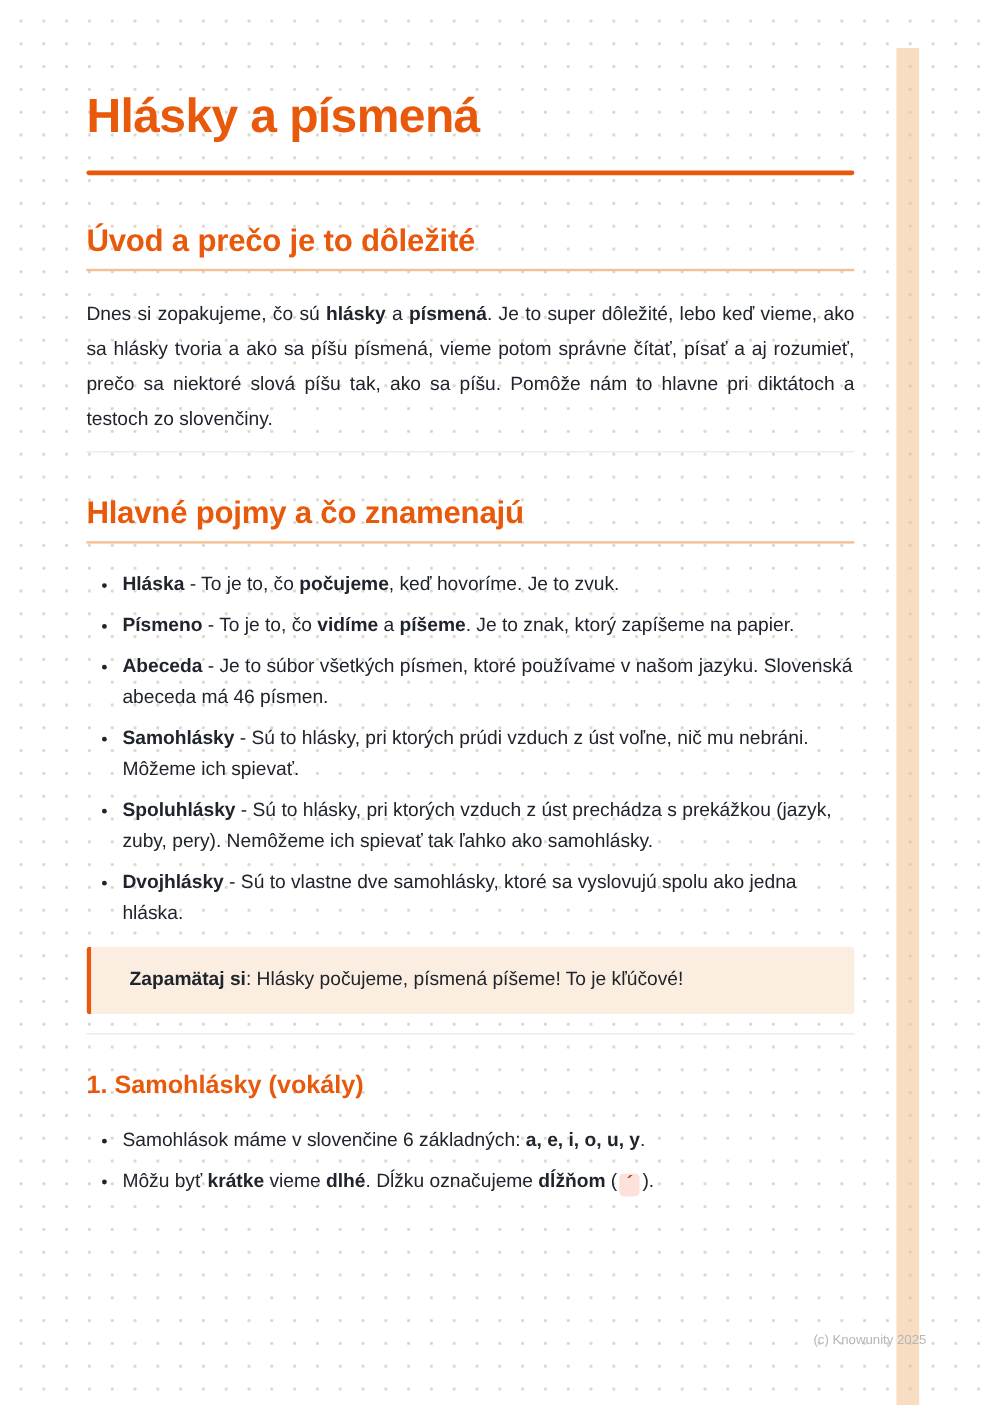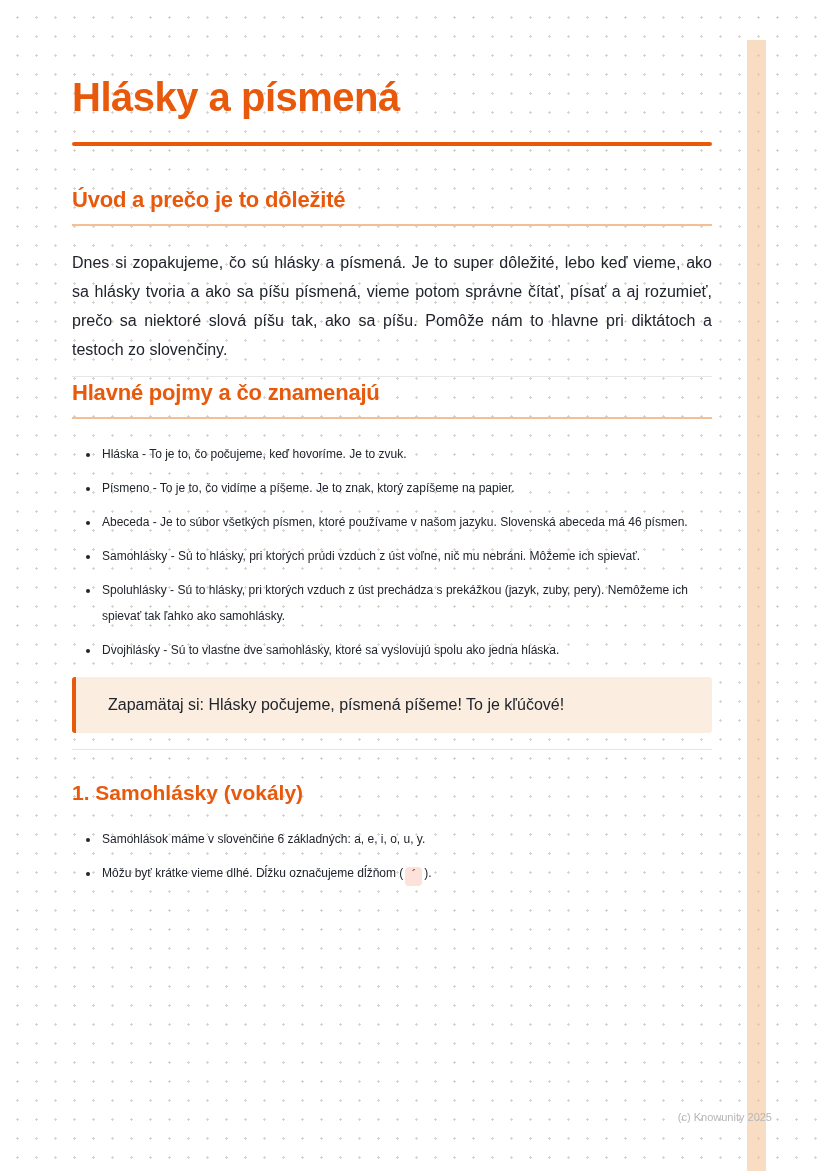--- a/index.html
+++ b/index.html
@@ -56,7 +56,7 @@
     border-radius: 2px;
   }
   .section-heading {
-    font-size: 22px;
+    font-size: 26px;
     line-height: 32px;
     font-weight: 800;
     letter-spacing: -0.2px;

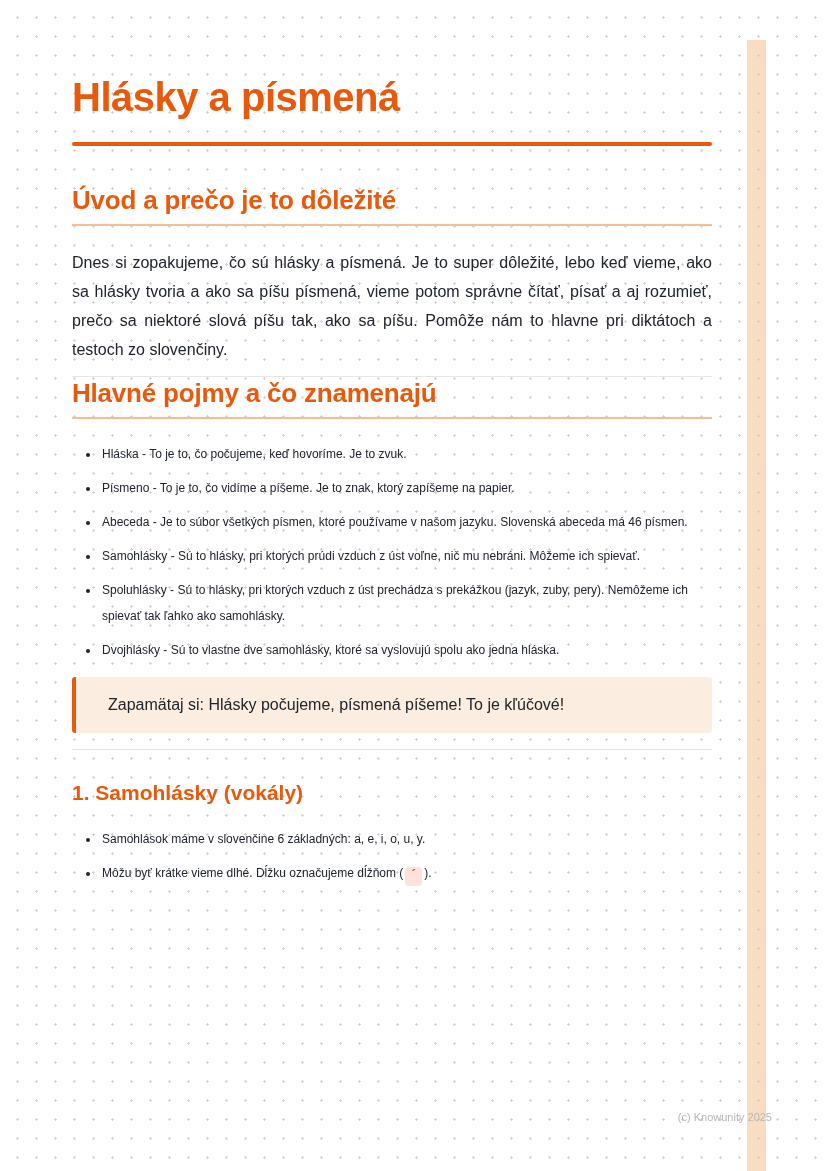--- a/index.html
+++ b/index.html
@@ -91,7 +91,7 @@
     padding-left: 2px;
   }
   .sub-list { margin-top: 20px; }
-  strong { font-weight: 400; }
+  strong { font-weight: 700; }
   .callout {
     margin-top: 14px;
     background: var(--callout-bg);

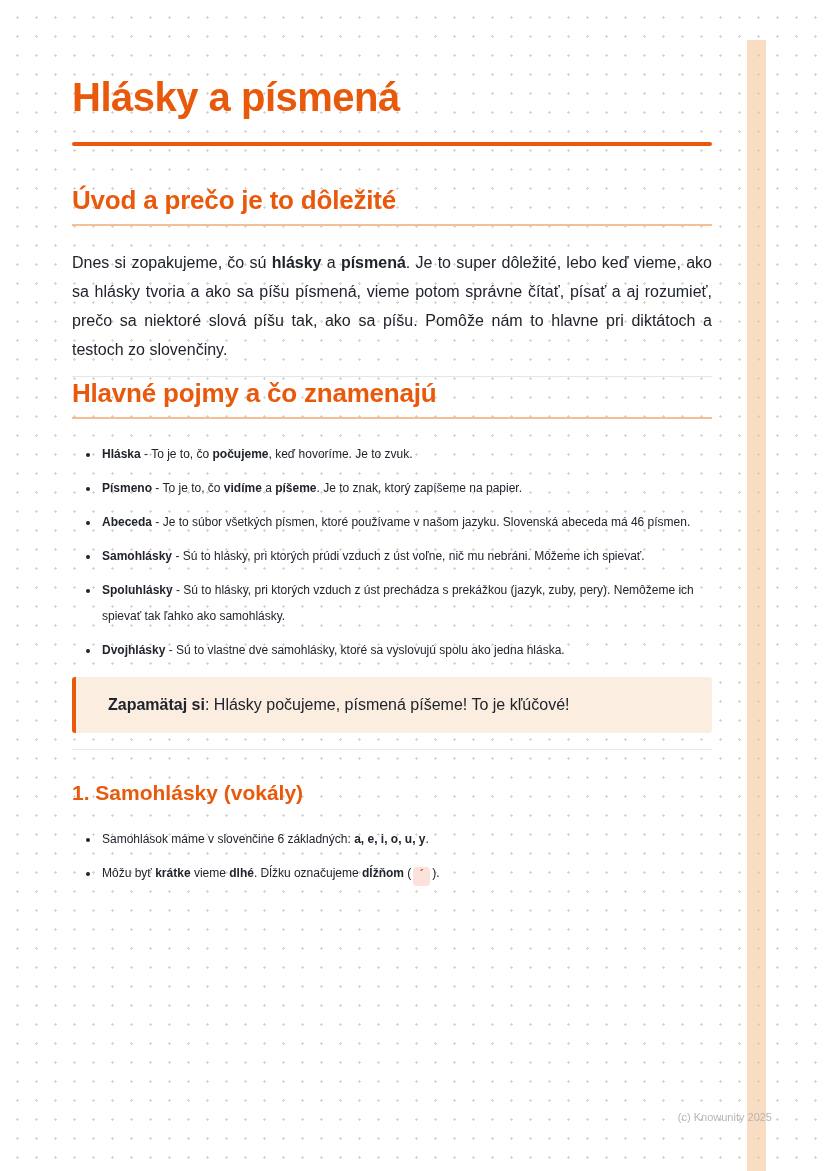--- a/index.html
+++ b/index.html
@@ -65,7 +65,7 @@
     border-bottom: 2px solid var(--accent-underline);
   }
   .heading-intro    { margin-top: 38px; }
-  .heading-concepts { }
+  .heading-concepts { margin-top: 34px; }
   .heading-details  { margin-top: 32px; }
   .para {
     margin-top: 22px;

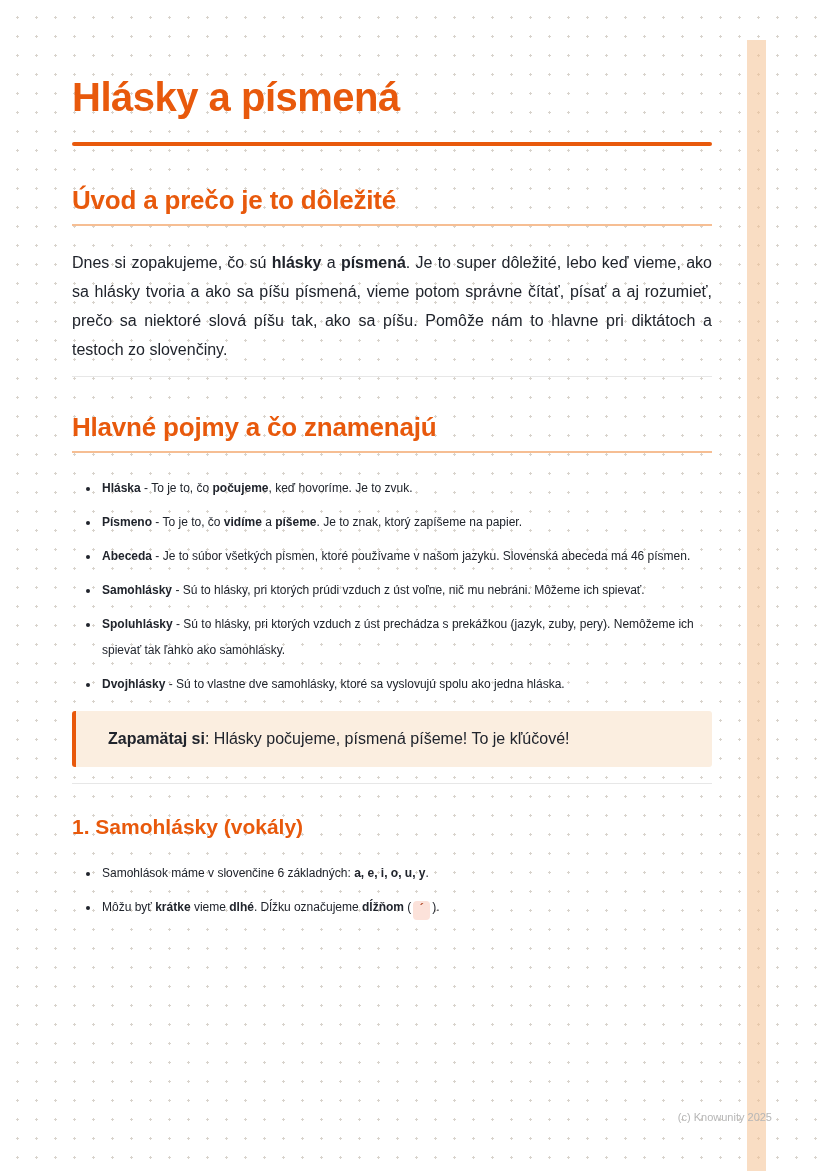--- a/index.html
+++ b/index.html
@@ -85,7 +85,7 @@
     list-style: disc;
   }
   .list-item {
-    font-size: 12px;
+    font-size: 16px;
     line-height: 26px;
     margin-bottom: 8px;
     padding-left: 2px;

